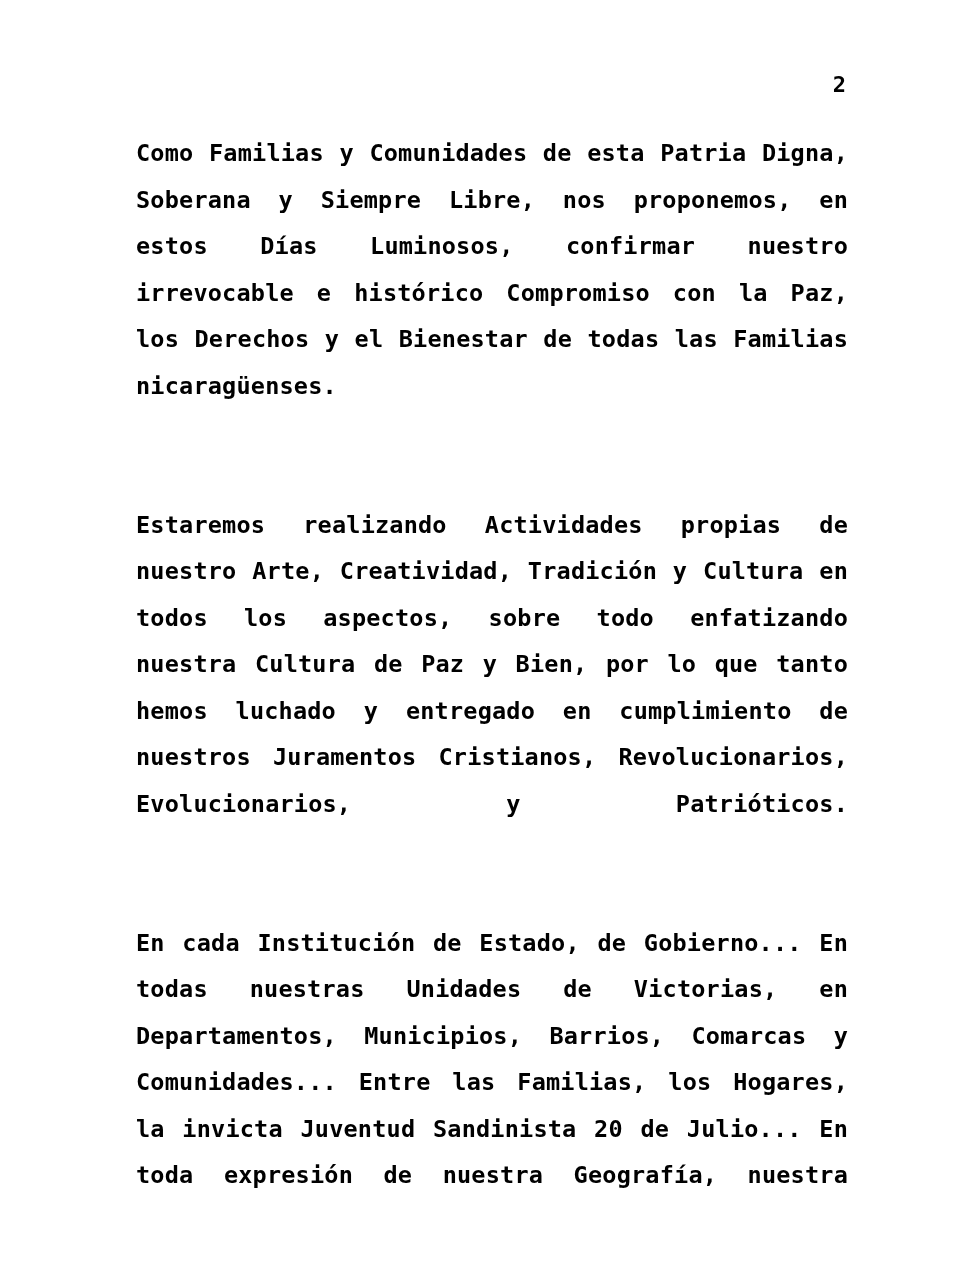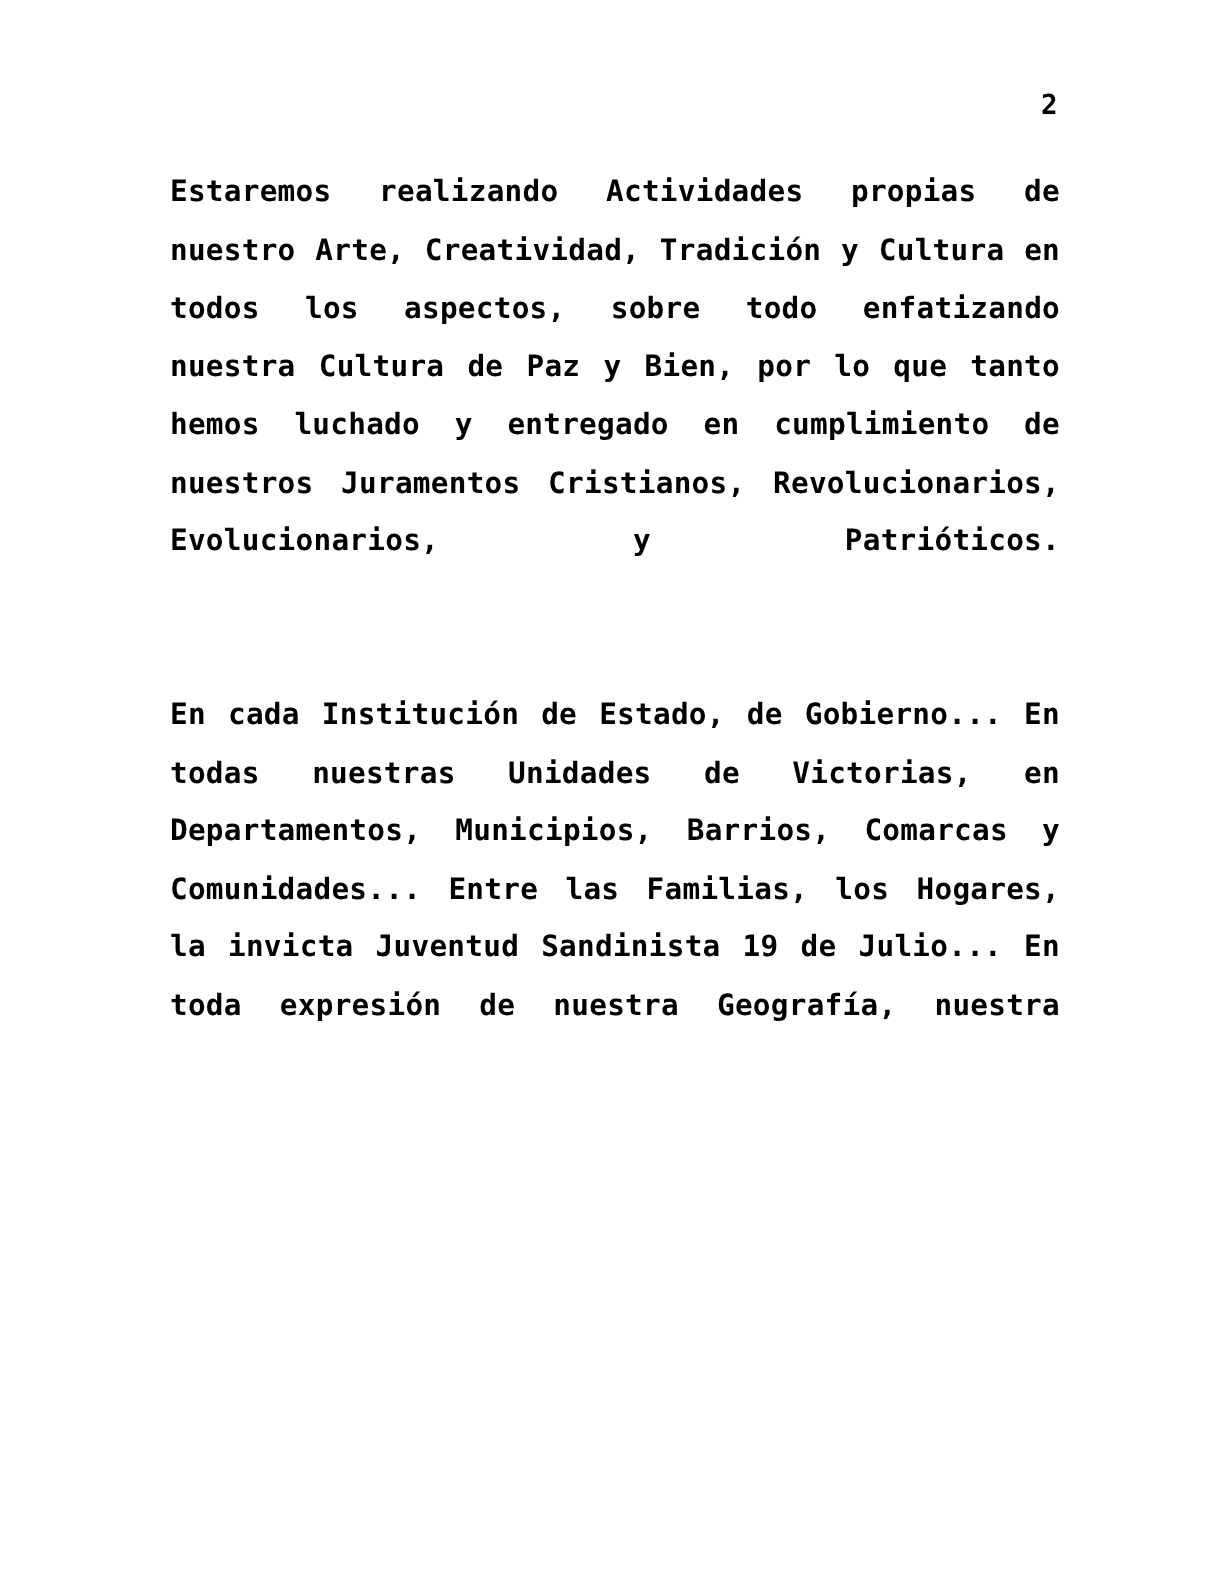--- a/index.html
+++ b/index.html
@@ -63,6 +63,7 @@
 <div class="page">
   <div class="page-number">2</div>
   <div class="content">
+    <p class="para">Como Familias y Comunidades de esta Patria Digna, Soberana y Siempre Libre, nos proponemos, en estos Días Luminosos, confirmar nuestro irrevocable e histórico Compromiso con la Paz, los Derechos y el Bienestar de todas las Familias nicaragüenses.</p>
     <p class="para">Estaremos realizando Actividades propias de nuestro Arte, Creatividad, Tradición y Cultura en todos los aspectos, sobre todo enfatizando nuestra Cultura de Paz y Bien, por lo que tanto hemos luchado y entregado en cumplimiento de nuestros Juramentos Cristianos, Revolucionarios, Evolucionarios, y Patrióticos.</p>
     <p class="para">En cada Institución de Estado, de Gobierno... En todas nuestras Unidades de Victorias, en Departamentos, Municipios, Barrios, Comarcas y Comunidades... Entre las Familias, los Hogares, la invicta Juventud Sandinista 19 de Julio... En toda expresión de nuestra Geografía, nuestra</p>
   </div>

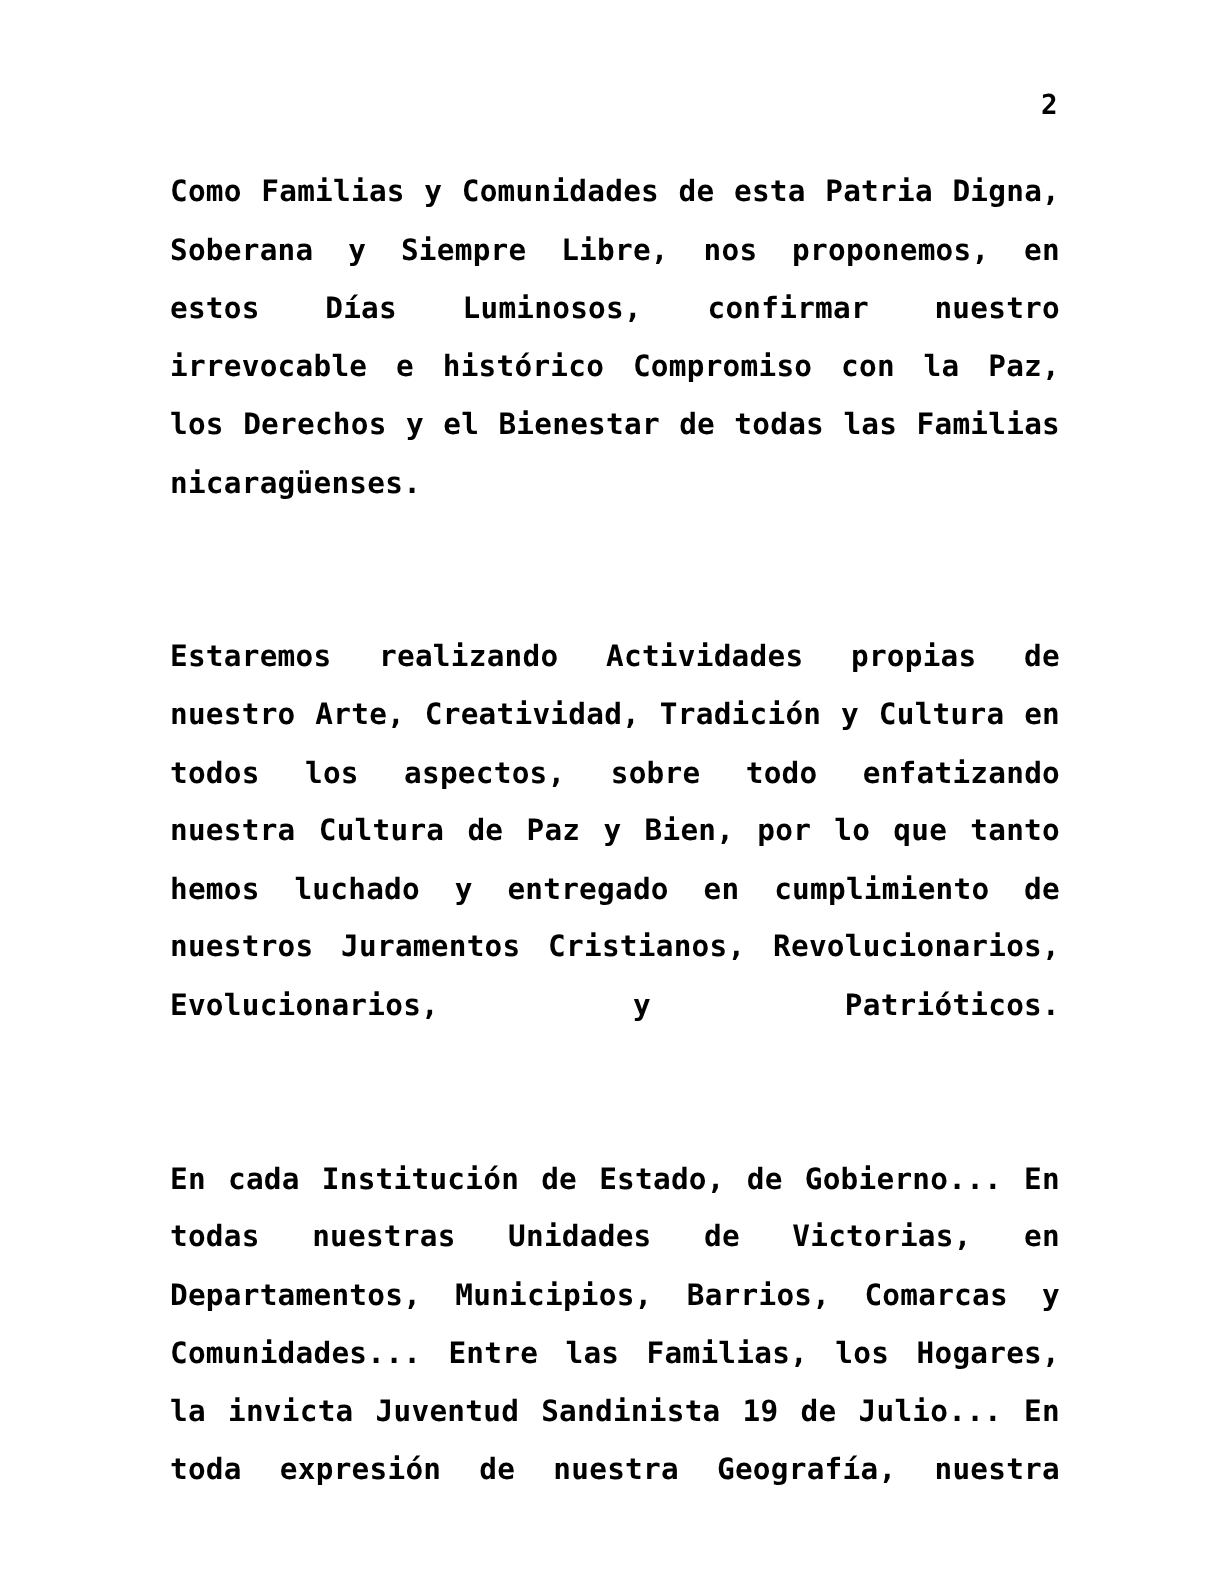--- a/index.html
+++ b/index.html
@@ -65,7 +65,7 @@
   <div class="content">
     <p class="para">Como Familias y Comunidades de esta Patria Digna, Soberana y Siempre Libre, nos proponemos, en estos Días Luminosos, confirmar nuestro irrevocable e histórico Compromiso con la Paz, los Derechos y el Bienestar de todas las Familias nicaragüenses.</p>
     <p class="para">Estaremos realizando Actividades propias de nuestro Arte, Creatividad, Tradición y Cultura en todos los aspectos, sobre todo enfatizando nuestra Cultura de Paz y Bien, por lo que tanto hemos luchado y entregado en cumplimiento de nuestros Juramentos Cristianos, Revolucionarios, Evolucionarios, y Patrióticos.</p>
-    <p class="para">En cada Institución de Estado, de Gobierno... En todas nuestras Unidades de Victorias, en Departamentos, Municipios, Barrios, Comarcas y Comunidades... Entre las Familias, los Hogares, la invicta Juventud Sandinista 19 de Julio... En toda expresión de nuestra Geografía, nuestra</p>
+    <p class="para">En cada Institución de Estado, de Gobierno... En todas nuestras Unidades de Victorias, en Departamentos, Municipios, Barrios, Comarcas y Comunidades... Entre las Familias, los Hogares, la invicta Juventud Sandinista 20 de Julio... En toda expresión de nuestra Geografía, nuestra</p>
   </div>
 </div>
 

